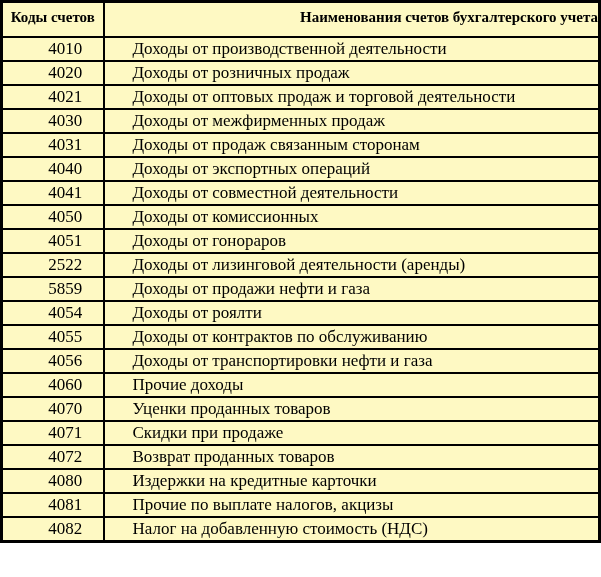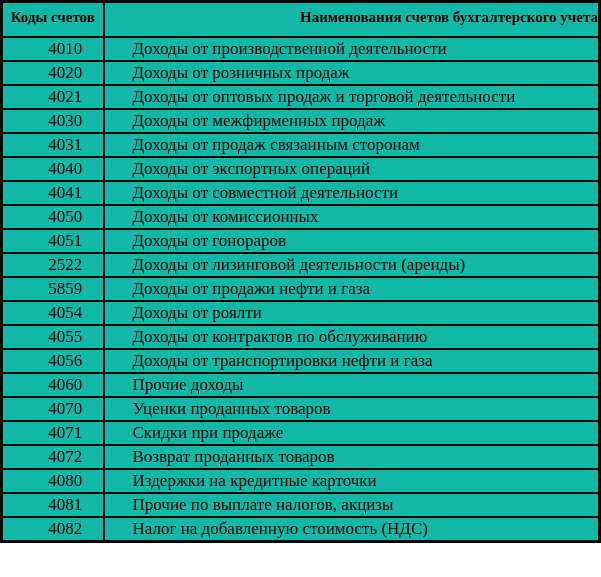--- a/index.html
+++ b/index.html
@@ -17,7 +17,7 @@
     border-collapse: collapse;
     width: 601px;
     table-layout: fixed;
-    background: #14b8a6;
+    background: #fef9c3;
     border: 3px solid #000000;
     font-family: "Liberation Serif", "DejaVu Serif", serif;
     color: #000000;

